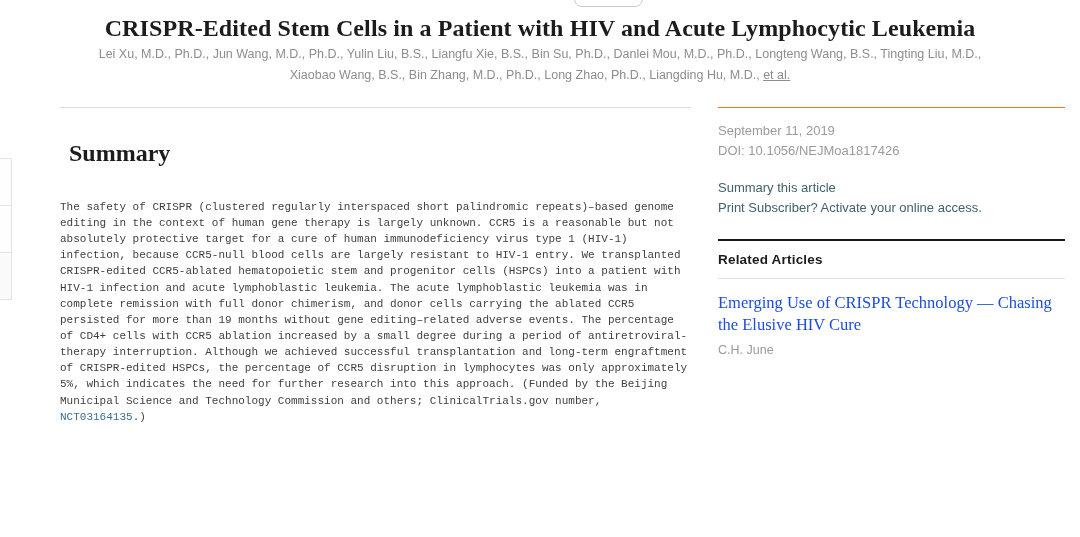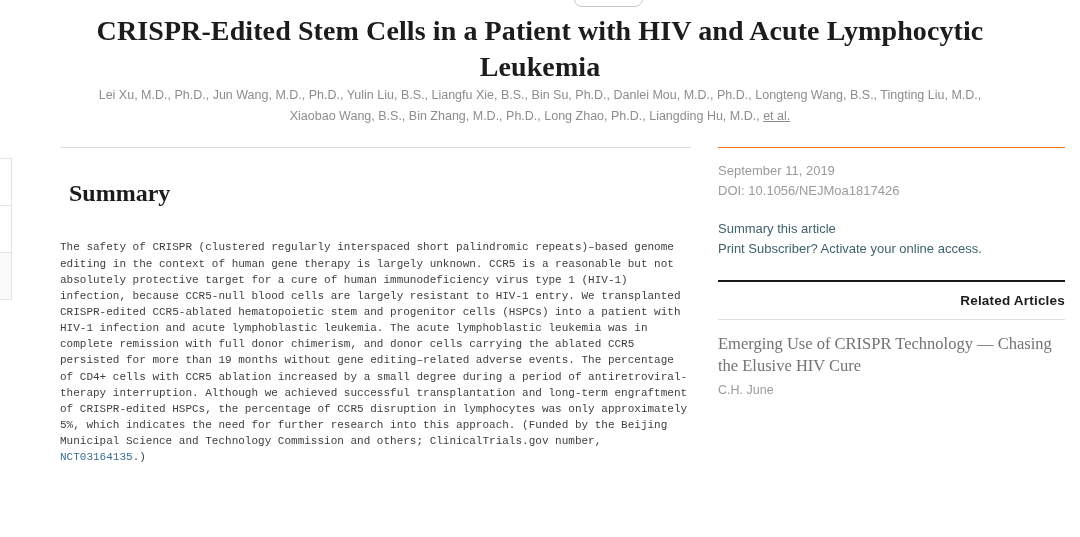--- a/index.html
+++ b/index.html
@@ -53,7 +53,7 @@
     margin: 0 auto;
     max-width: 890px;
     font-family: "Liberation Serif", "DejaVu Serif", serif;
-    font-size: 28px;
+    font-size: 24px;
     line-height: 1.27;
     font-weight: 700;
     color: #1c1c1c;

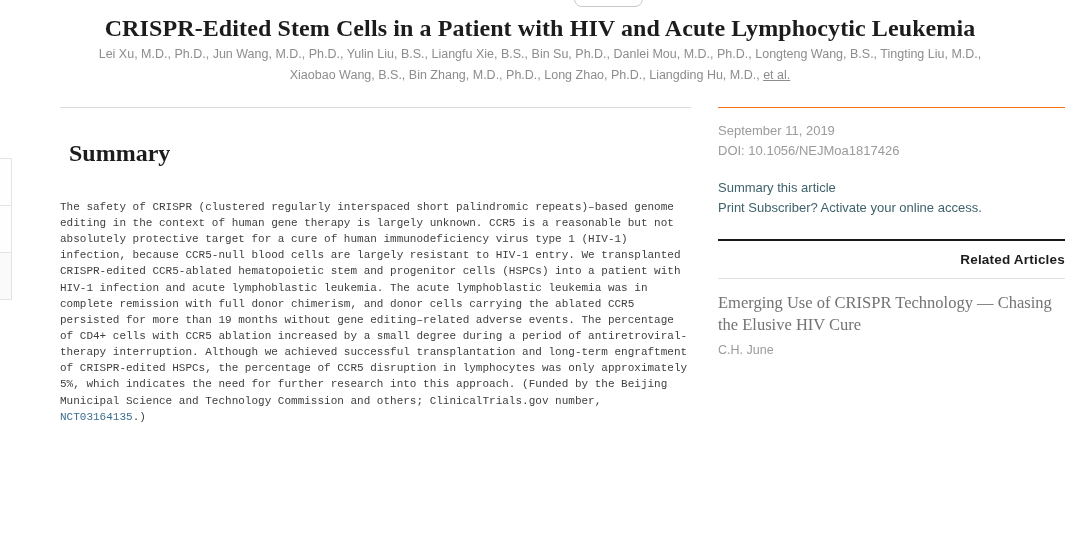--- a/index.html
+++ b/index.html
@@ -134,7 +134,6 @@
     font-weight: 700;
     color: #1c1c1c;
     letter-spacing: .2px;
-    text-align: right;
   }
   .rel-divider {
     border-top: 1px solid #e0e0e0;

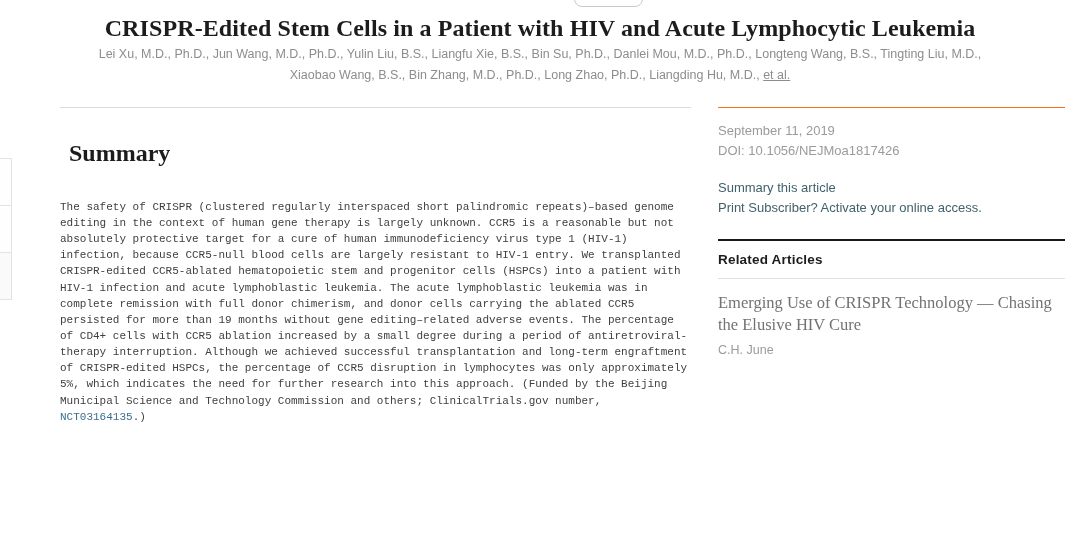--- a/index.html
+++ b/index.html
@@ -158,7 +158,7 @@
     font-family: "Liberation Serif", "DejaVu Serif", serif;
     font-size: 16.5px;
     line-height: 1.32;
-    color: #737373;
+    color: #1d4ed8;
     text-decoration: none;
     cursor: pointer;
   }

